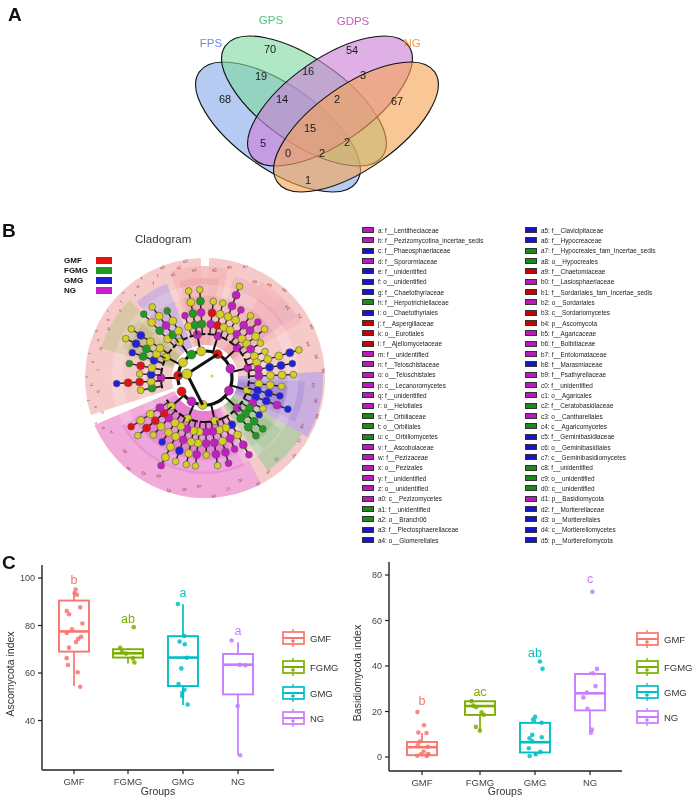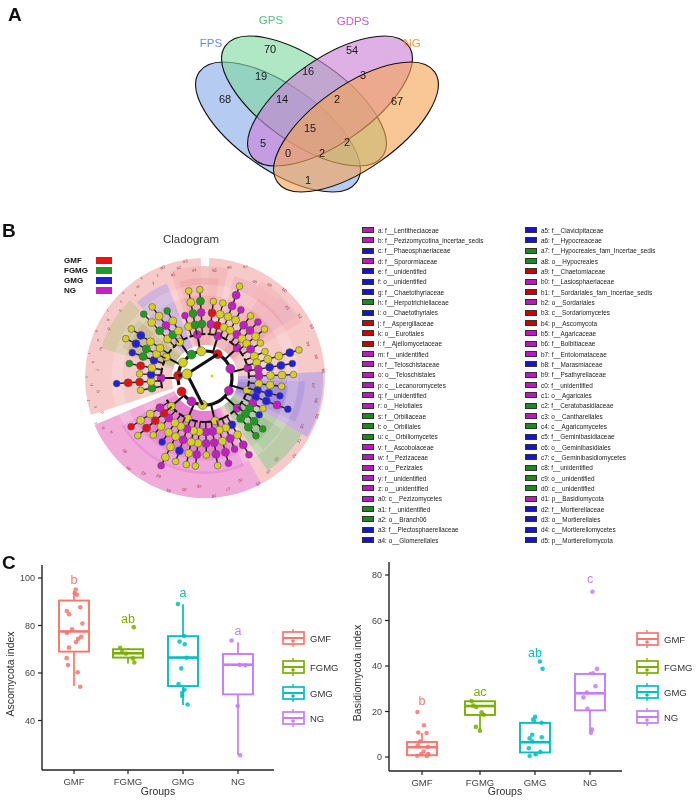--- a/index.html
+++ b/index.html
@@ -6,7 +6,7 @@
   #fig{position:relative;width:696px;height:802px;background:#fff;font-family:"Liberation Sans",sans-serif;overflow:hidden;}
   .pletter{position:absolute;font-size:19px;font-weight:bold;color:#111;}
   #fig-svg{position:absolute;left:0;top:0;}
-  #clado-title{position:absolute;left:126px;top:233px;width:130px;text-align:center;font-size:11.5px;color:#333;}
+  #clado-title{position:absolute;left:135px;top:233px;width:130px;text-align:left;font-size:11.5px;color:#333;}
   #grp-legend{position:absolute;left:64px;top:255px;}
   .grow{display:flex;align-items:center;height:10px;margin-bottom:0px;}
   .grow .gl{width:32px;font-size:8px;font-weight:bold;color:#111;}

